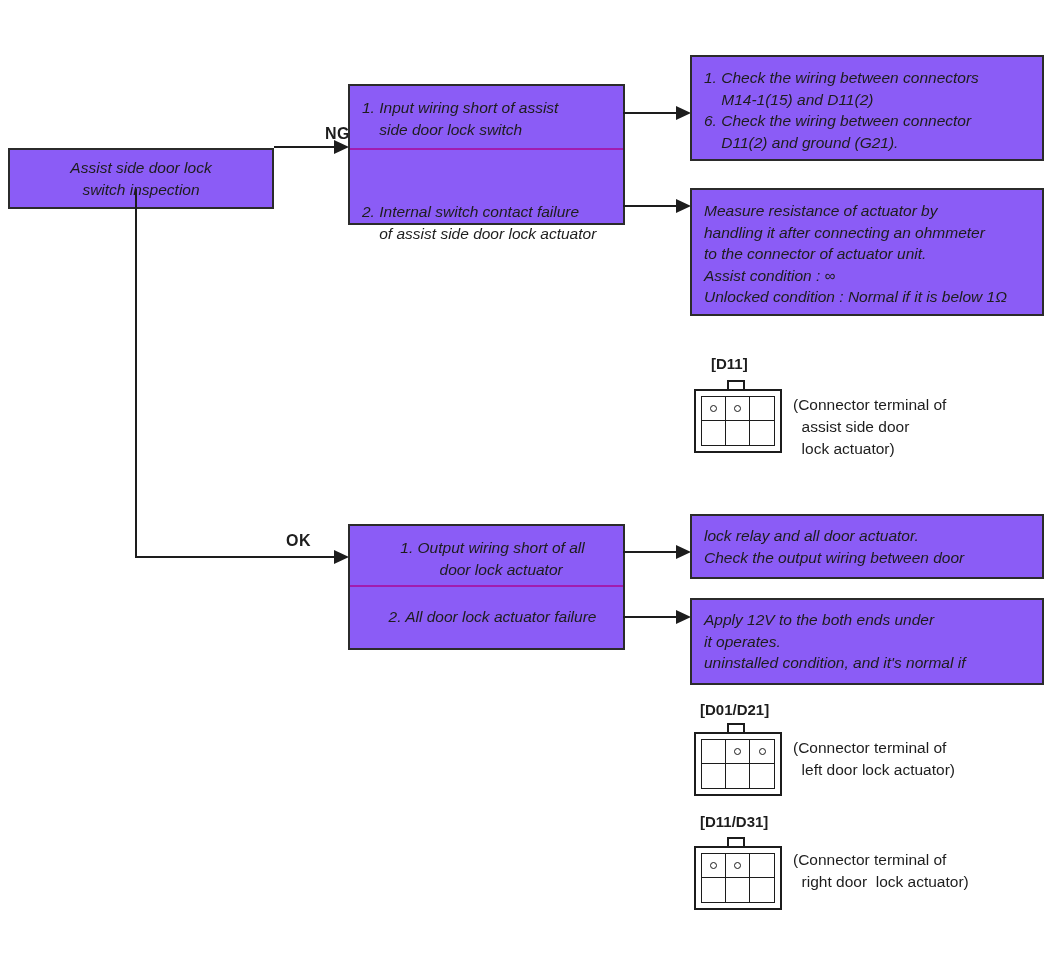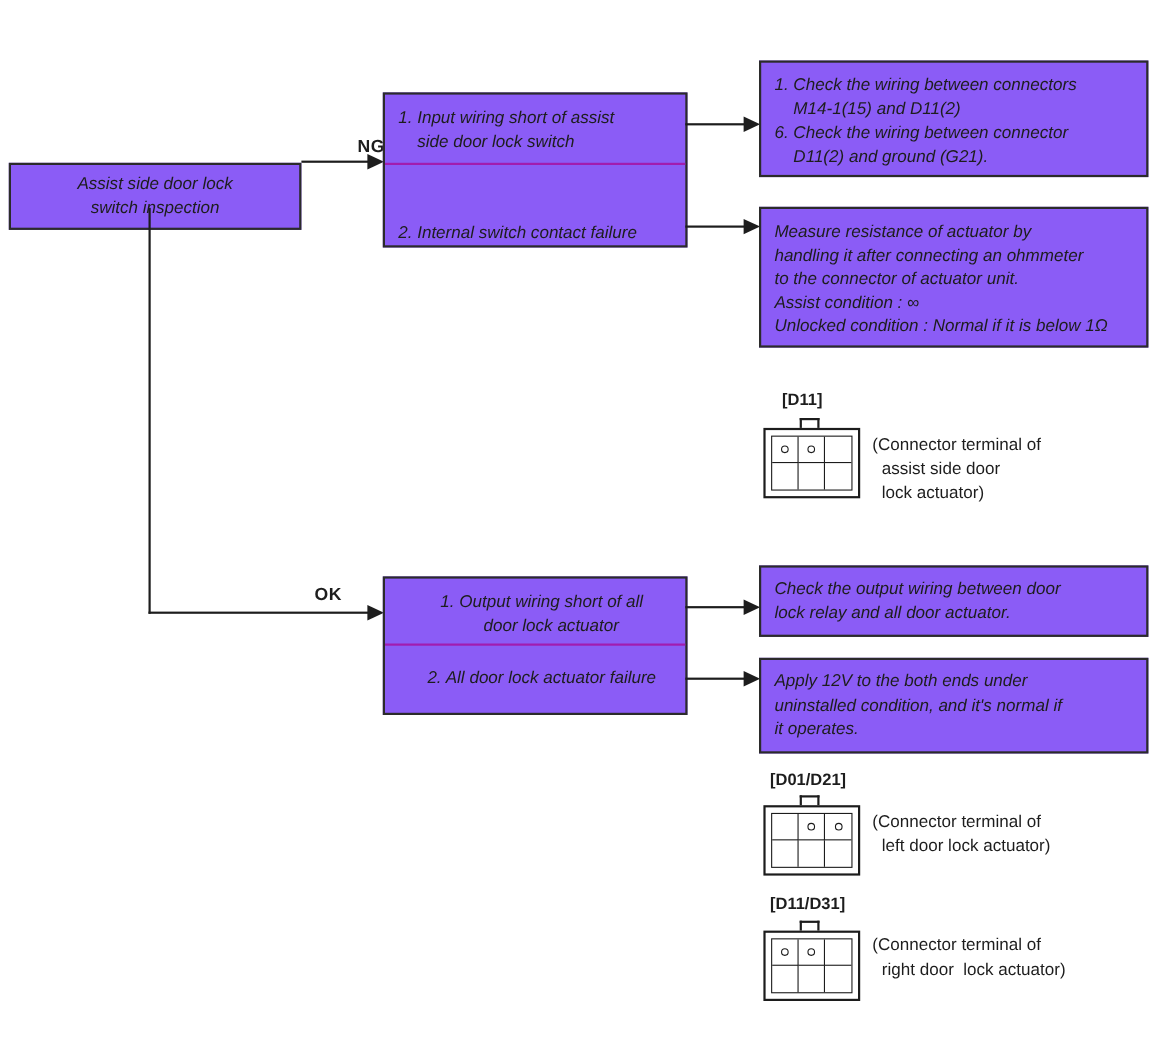--- a/index.html
+++ b/index.html
@@ -118,6 +118,7 @@
     <div style="padding:14px 0 0 12px;margin-top:37px;">
       <div class="lines">
         <div>2. Internal switch contact failure</div>
+        <div>    of assist side door lock actuator</div>
       </div>
     </div>
   </div>

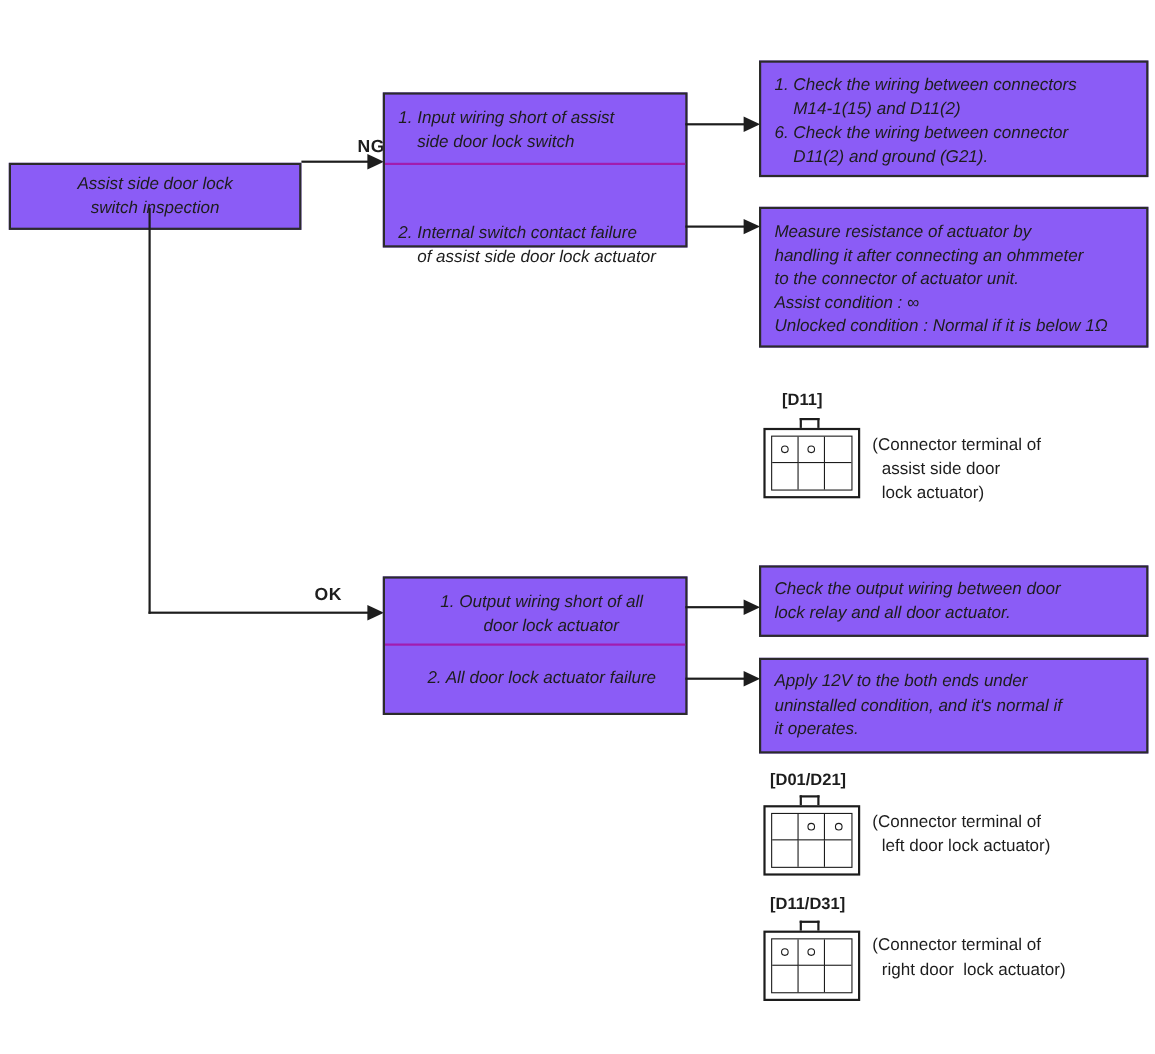--- a/index.html
+++ b/index.html
@@ -193,8 +193,8 @@
 
   <div class="box" style="left:690px;top:514px;width:354px;height:65px;padding:9px 4px 0 12px;">
     <div class="lines">
+      <div>lock relay and all door actuator.</div>
       <div>Check the output wiring between door</div>
-      <div>lock relay and all door actuator.</div>
     </div>
   </div>
 

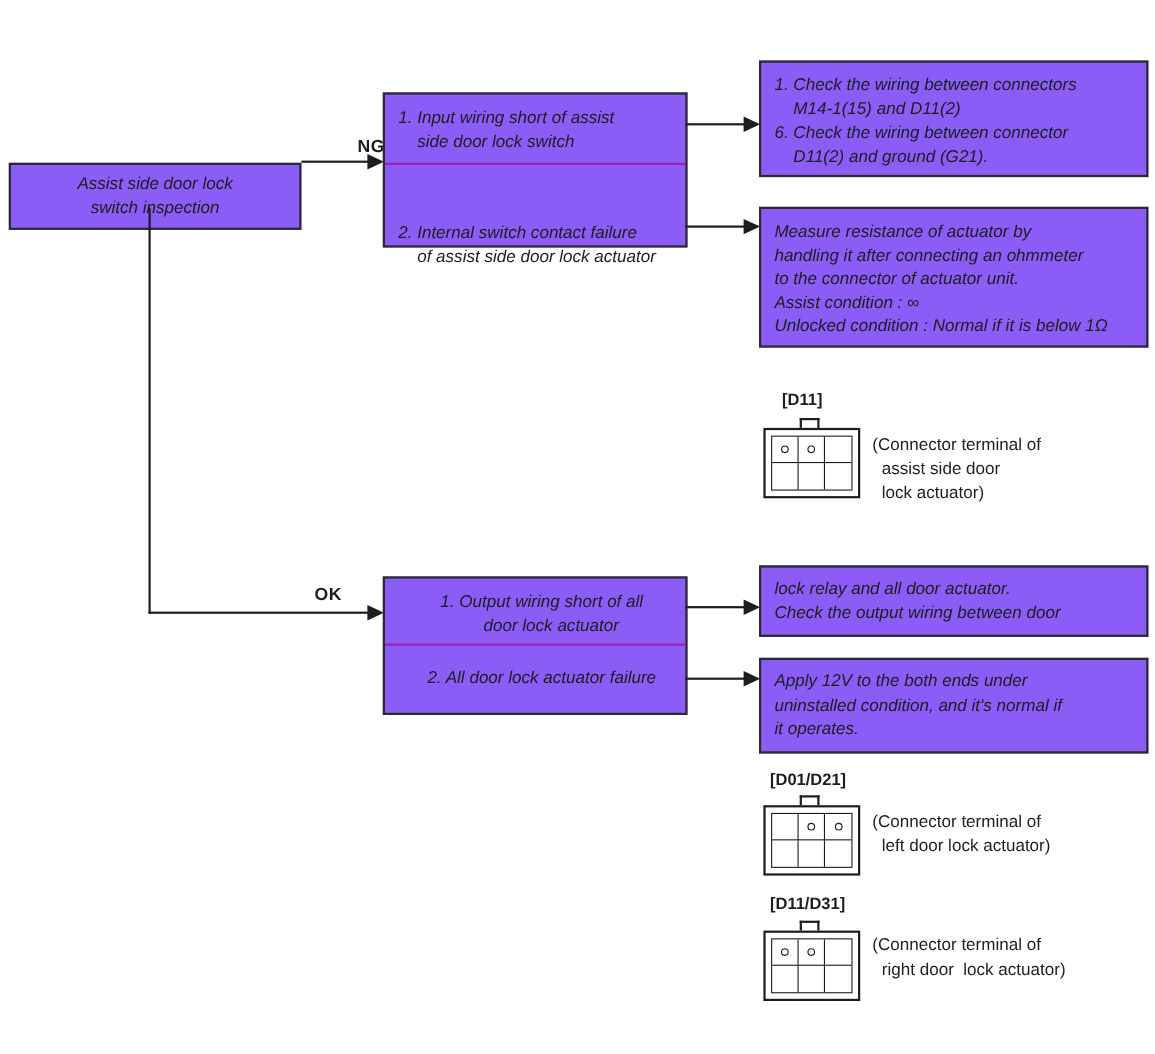--- a/index.html
+++ b/index.html
@@ -201,8 +201,8 @@
   <div class="box" style="left:690px;top:598px;width:354px;height:87px;padding:9px 4px 0 12px;">
     <div class="lines">
       <div>Apply 12V to the both ends under</div>
+      <div>it operates.</div>
       <div>uninstalled condition, and it's normal if</div>
-      <div>it operates.</div>
     </div>
   </div>
 

